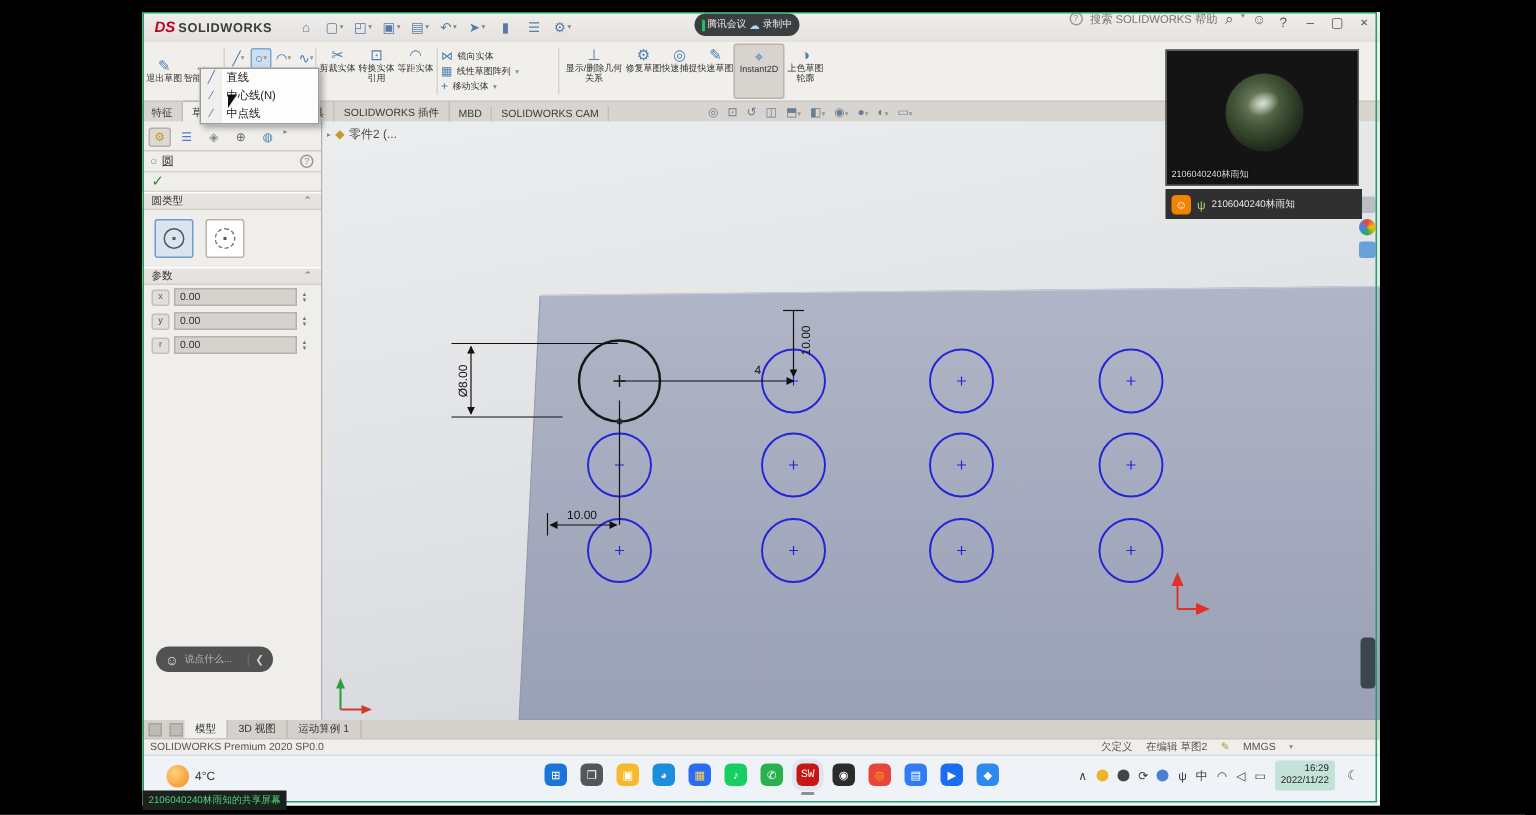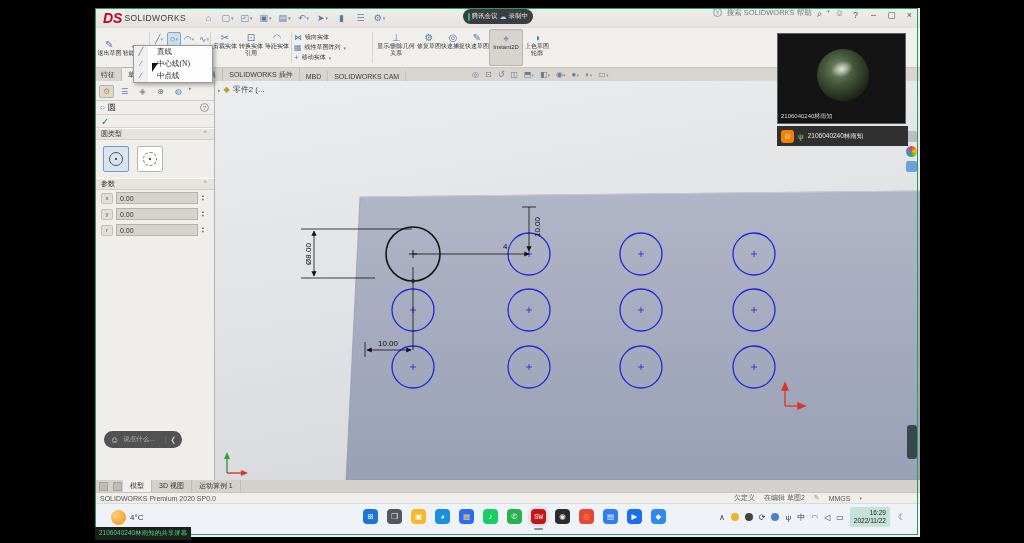--- a/index.html
+++ b/index.html
@@ -10,7 +10,7 @@
 
   
   .titlebar{position:absolute;left:0;top:0;width:825px;height:20px;background:linear-gradient(#f0eeec,#e4e1de);display:flex;align-items:center;font-size:8px;color:#444;}
-  .ds{color:#c40022;font-weight:bold;font-style:italic;font-size:14px;margin-left:8px;}
+  .ds{color:#c40022;font-weight:bold;font-style:italic;font-size:10px;margin-left:8px;}
   .swlogo{font-weight:normal;color:#3c3c3c;letter-spacing:.4px;font-size:8.5px;margin-left:2px;}
   .qicons{display:flex;margin-left:14px;gap:2px;}
   .qicon{width:17px;height:15px;display:flex;align-items:center;justify-content:center;color:#5a7ca4;font-size:9px;border-radius:2px;}

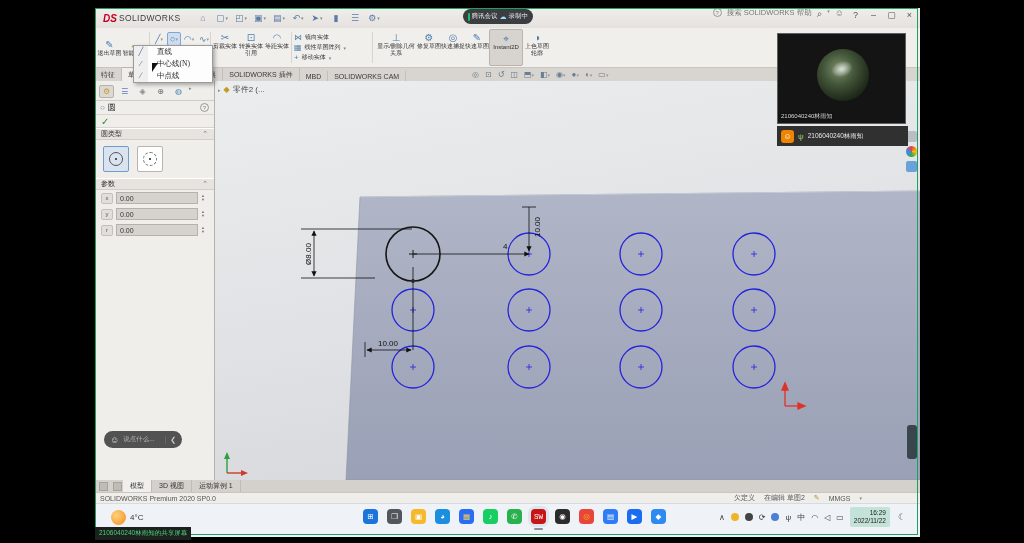--- a/index.html
+++ b/index.html
@@ -11,7 +11,7 @@
   
   .titlebar{position:absolute;left:0;top:0;width:825px;height:20px;background:linear-gradient(#f0eeec,#e4e1de);display:flex;align-items:center;font-size:8px;color:#444;}
   .ds{color:#c40022;font-weight:bold;font-style:italic;font-size:10px;margin-left:8px;}
-  .swlogo{font-weight:normal;color:#3c3c3c;letter-spacing:.4px;font-size:8.5px;margin-left:2px;}
+  .swlogo{font-weight:bold;color:#3c3c3c;letter-spacing:.4px;font-size:8.5px;margin-left:2px;}
   .qicons{display:flex;margin-left:14px;gap:2px;}
   .qicon{width:17px;height:15px;display:flex;align-items:center;justify-content:center;color:#5a7ca4;font-size:9px;border-radius:2px;}
   .qicon i{font-style:normal;font-size:5px;color:#888;margin-left:1px;}

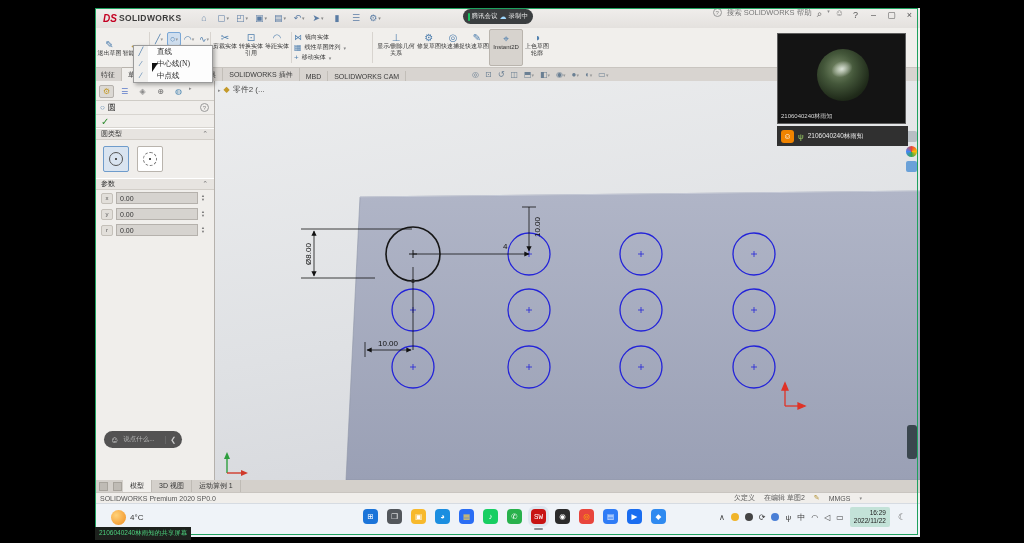--- a/index.html
+++ b/index.html
@@ -41,7 +41,7 @@
   .linemenu{position:absolute;left:38px;top:37px;width:80px;background:#fdfdfd;border:1px solid #9b9b9b;box-shadow:2px 2px 4px rgba(0,0,0,.3);z-index:40;}
   .mitem{display:flex;align-items:center;height:12px;font-size:7.5px;color:#222;}
   .mitem .micon{width:14px;text-align:center;color:#4f7fae;font-size:8px;background:#f0efed;height:12px;line-height:12px;}
-  .mitem span:last-child{padding-left:9px;font-family:Liberation Serif, serif;}
+  .mitem span:last-child{padding-left:3px;}
   .cursorArrow{position:absolute;left:57px;top:55px;width:0;height:0;border-left:6px solid #111;border-bottom:9px solid transparent;border-right:2px solid transparent;z-index:46;}
 
   

